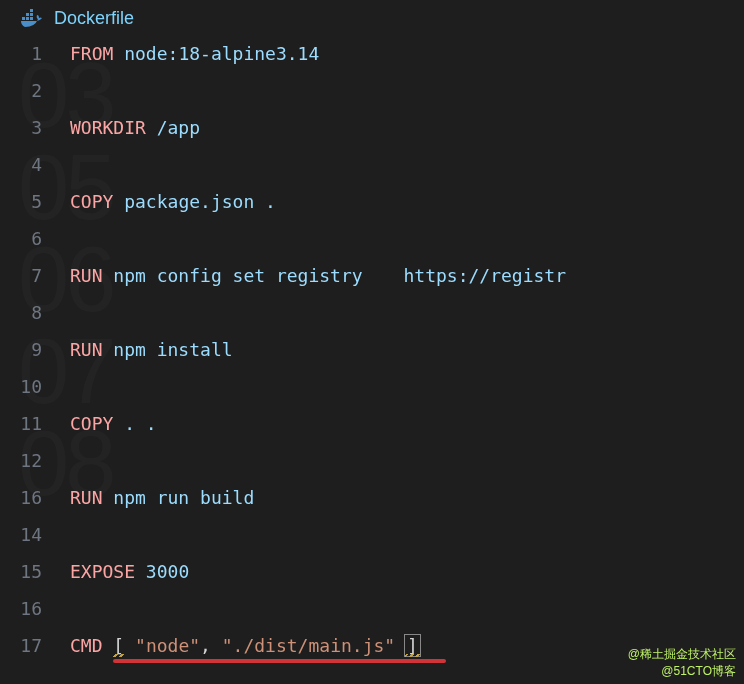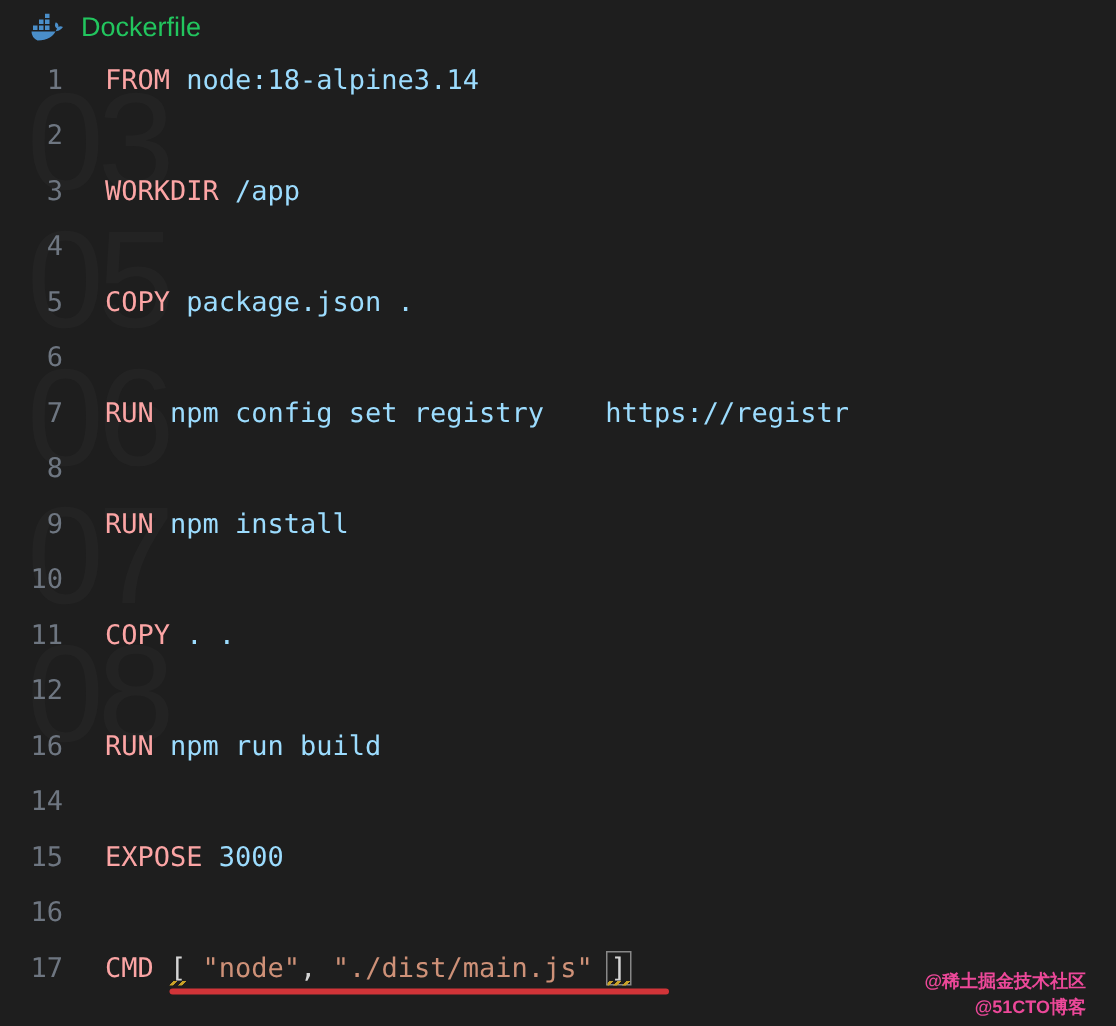--- a/index.html
+++ b/index.html
@@ -29,7 +29,7 @@
       color: #4a8ec9;
     }
     .tab-title {
-      color: #22c55e;
+      color: #7dd3fc;
       font-size: 18px;
       font-family: -apple-system, 'Segoe UI', sans-serif;
     }

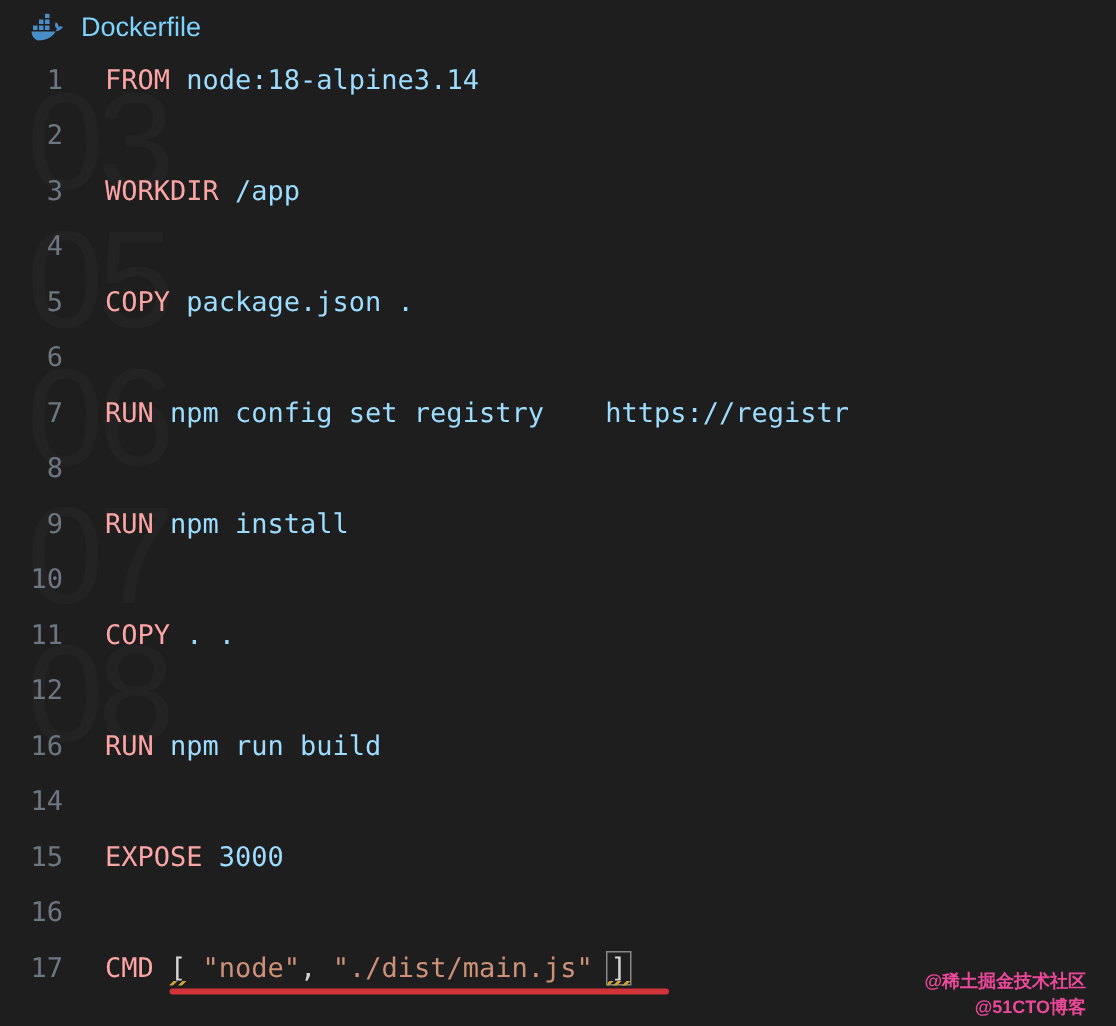--- a/index.html
+++ b/index.html
@@ -116,14 +116,13 @@
     }
     .watermark {
       position: absolute;
-      right: 20px;
+      right: 8px;
       bottom: 4px;
-      color: #ec4899;
+      color: #bef264;
       font-size: 12px;
       text-align: right;
       font-family: -apple-system, sans-serif;
       line-height: 1.4;
-      font-weight: bold;
     }
     .cursor-box {
       border: 1px solid #888;

